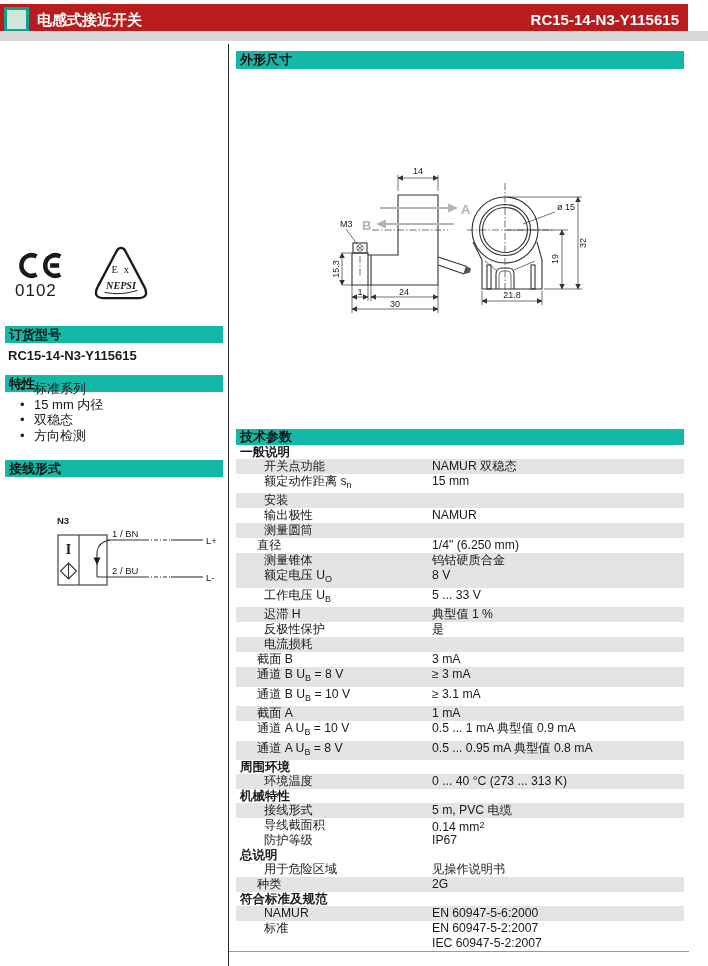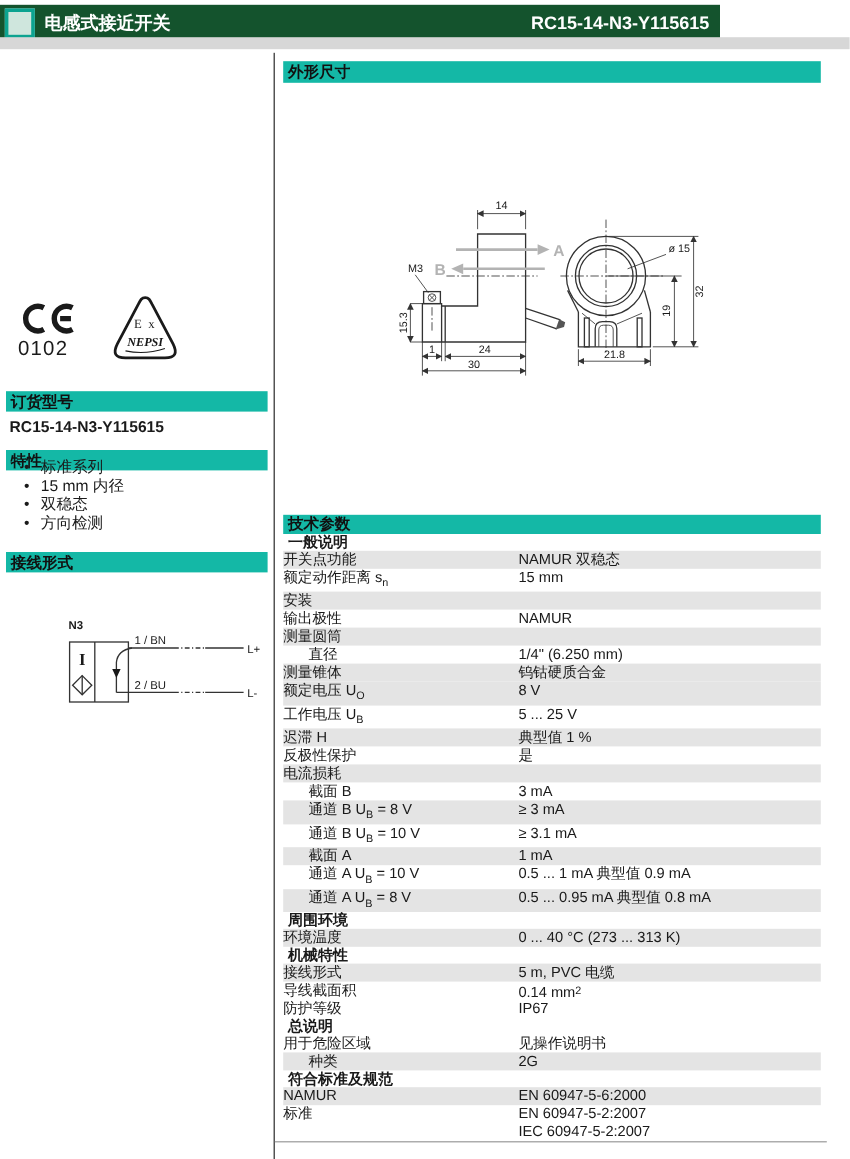--- a/index.html
+++ b/index.html
@@ -7,7 +7,7 @@
        font-family:"Liberation Sans","DejaVu Sans",sans-serif;color:#1a1a1a;}
   .abs{position:absolute}
   
-  .hdr{left:0;top:4px;width:600px;height:31px;background:#14532d}
+  .hdr{left:0;top:4px;width:688px;height:31px;background:#b91c1c}
   .hdr-icon{left:4px;top:3px;width:19px;height:19px;background:#cfe6dd;border:3px solid #0ca390}
   .hdr-title{left:37px;top:0;height:31px;line-height:31px;font-weight:bold;font-size:15px;color:#fff}
   .hdr-model{right:9px;top:0;height:31px;line-height:31px;font-weight:bold;font-size:15px;color:#fff}

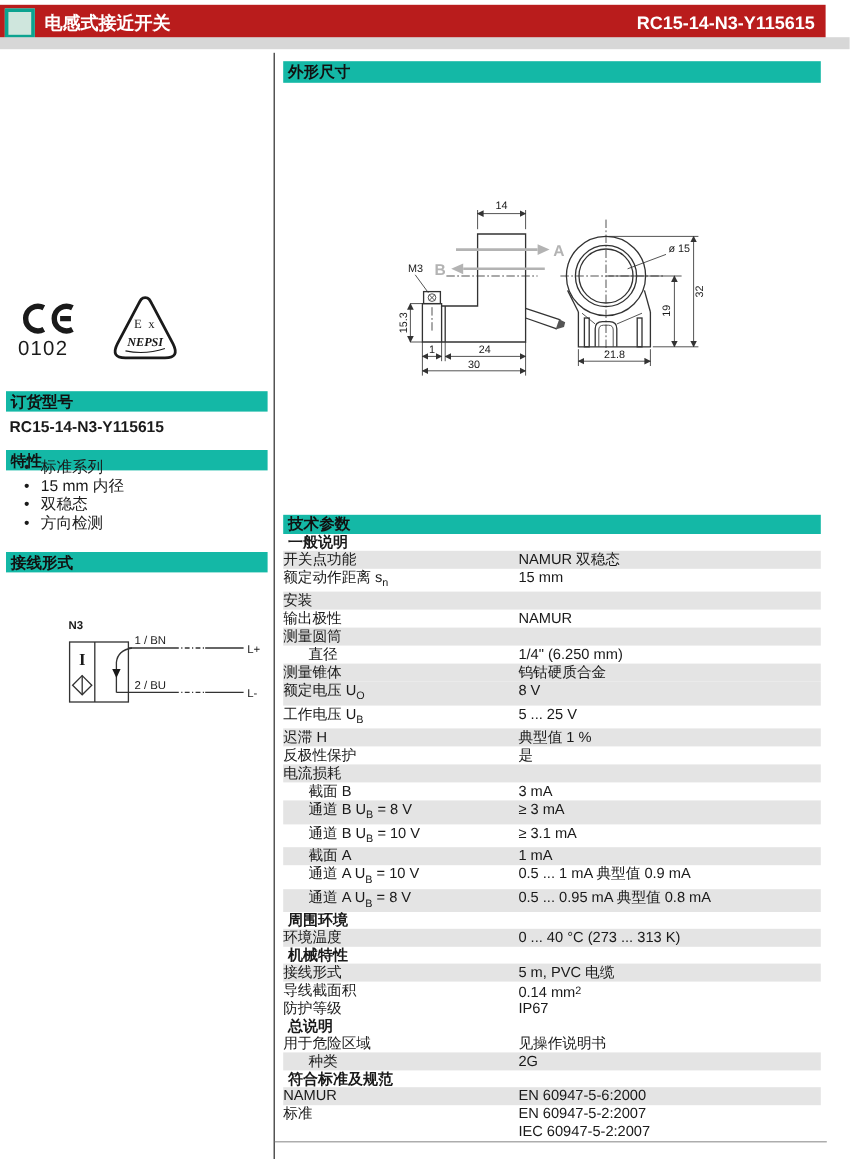--- a/index.html
+++ b/index.html
@@ -30,7 +30,7 @@
   .t-sec{font-weight:bold;font-size:12.5px;height:14px;line-height:14px;padding-left:4px}
   .t-row{position:relative;min-height:15px;font-size:12.2px;line-height:15px;white-space:nowrap}
   .t-row.shaded{background:#e4e4e4}
-  .t-label.i1{padding-left:0}
+  .t-label.i1{padding-left:28px}
   .t-label.i2{padding-left:21px}
   .t-val{position:absolute;left:196px;top:0}
   sub{font-size:9px}

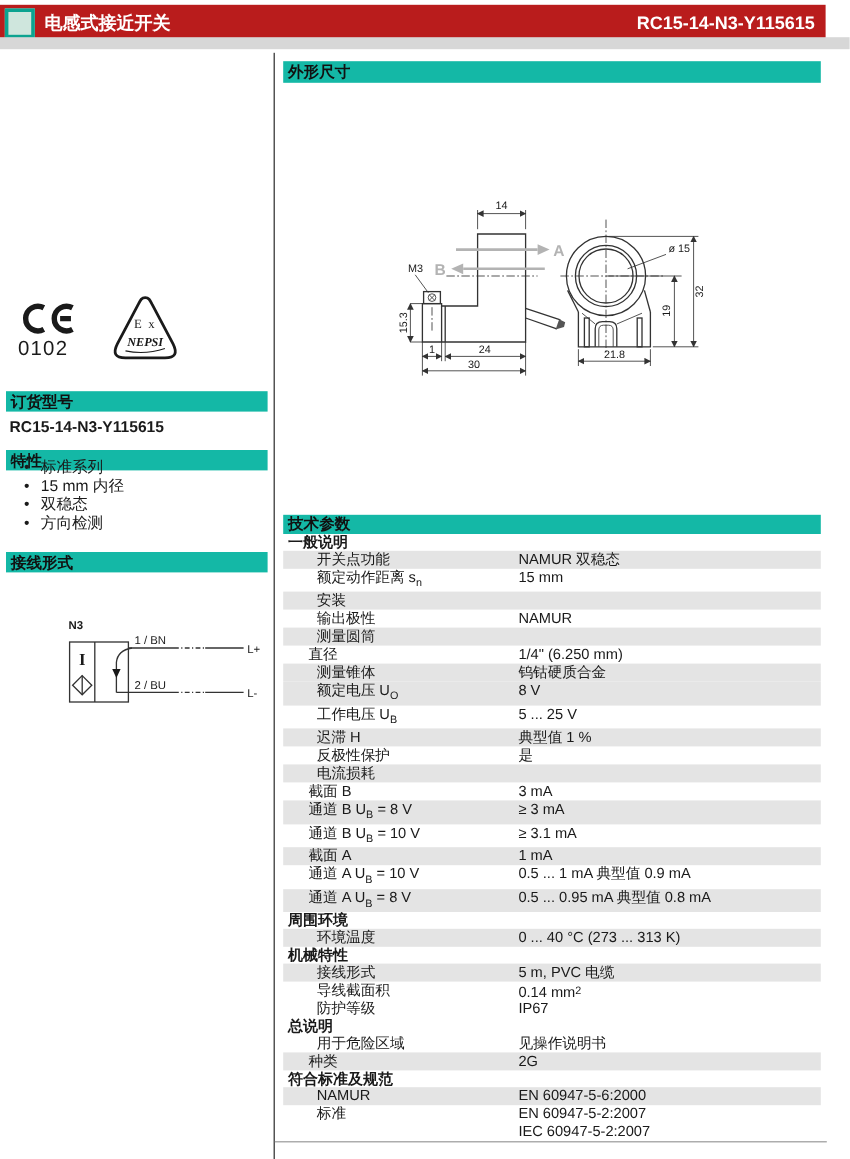--- a/index.html
+++ b/index.html
@@ -208,7 +208,7 @@
     <div class="t-row"><span class="t-label i2">直径</span><span class="t-val">1/4" (6.250 mm)</span></div>
     <div class="t-row shaded"><span class="t-label i1">测量锥体</span><span class="t-val">钨钴硬质合金</span></div>
     <div class="t-row shaded"><span class="t-label i1">额定电压 U<sub>O</sub></span><span class="t-val">8 V</span></div>
-    <div class="t-row"><span class="t-label i1">工作电压 U<sub>B</sub></span><span class="t-val">5 ... 25 V</span></div>
+    <div class="t-row"><span class="t-label i1">工作电压 U<sub>B</sub></span><span class="t-val">5 ... 33 V</span></div>
     <div class="t-row shaded"><span class="t-label i1">迟滞 H</span><span class="t-val">典型值 1 %</span></div>
     <div class="t-row"><span class="t-label i1">反极性保护</span><span class="t-val">是</span></div>
     <div class="t-row shaded"><span class="t-label i1">电流损耗</span><span class="t-val"></span></div>

